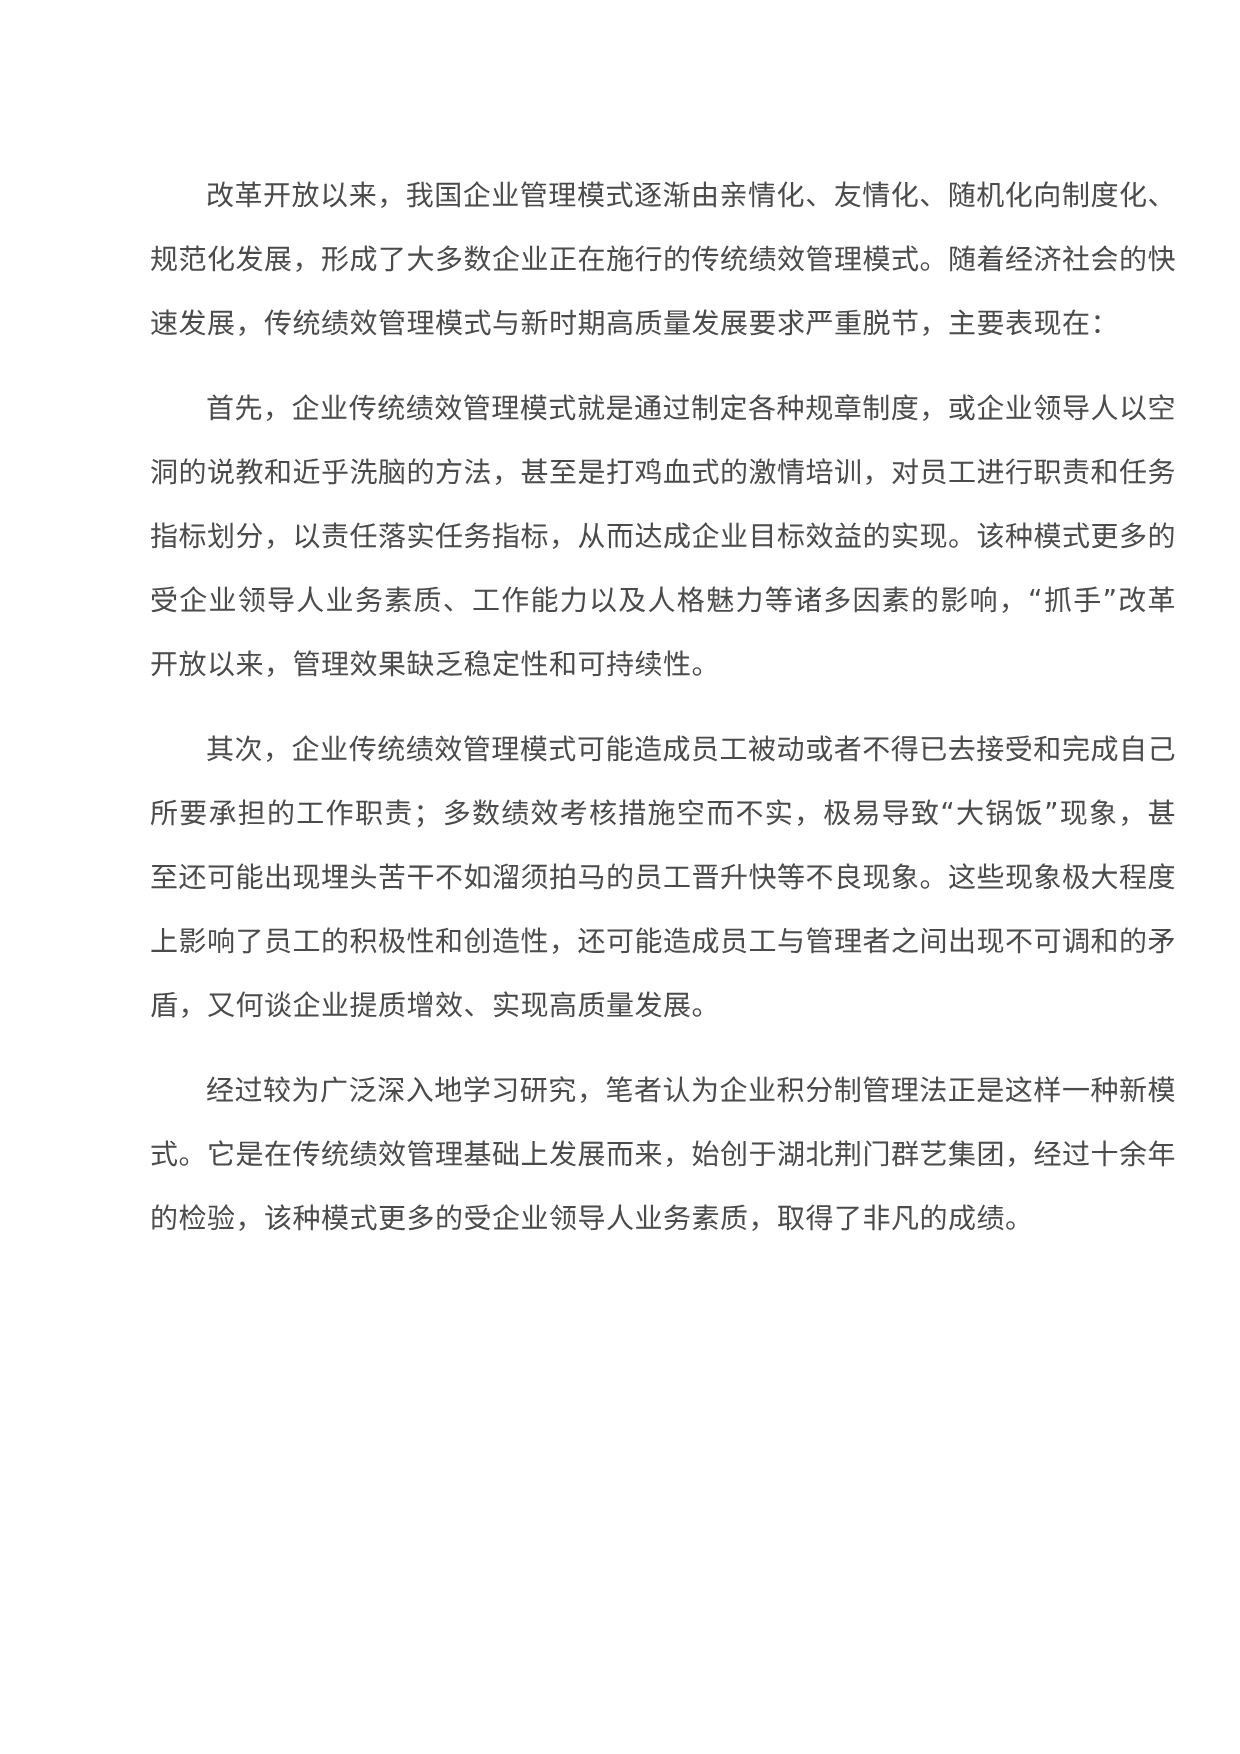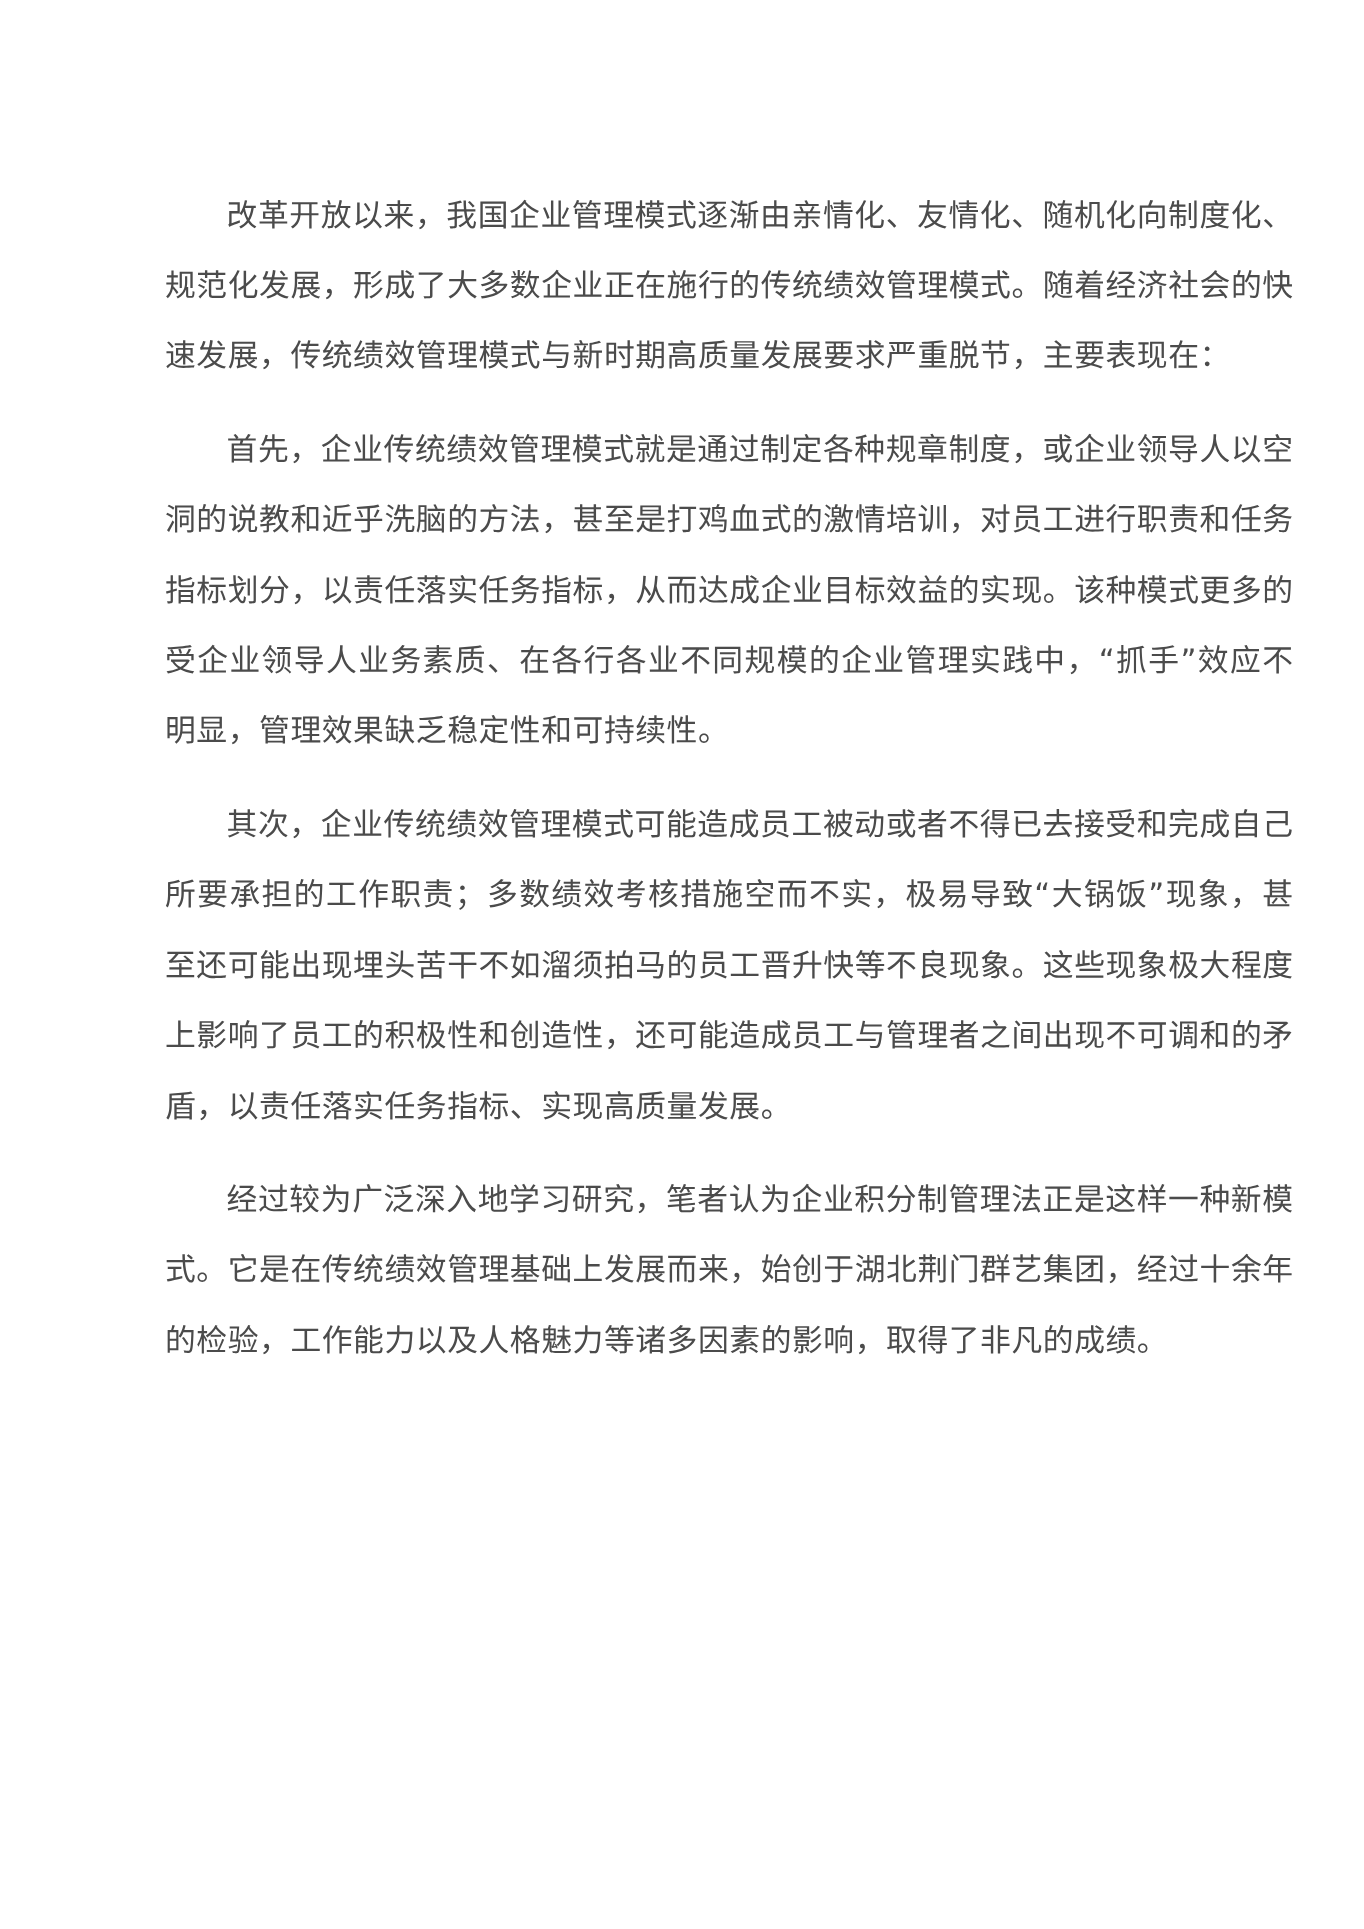--- a/index.html
+++ b/index.html
@@ -36,7 +36,7 @@
 <div class="page">
   <div class="doc-body">
     <p>改革开放以来，我国企业管理模式逐渐由亲情化、友情化、随机化向制度化、规范化发展，形成了大多数企业正在施行的传统绩效管理模式。随着经济社会的快速发展，传统绩效管理模式与新时期高质量发展要求严重脱节，主要表现在：</p>
-    <p>首先，企业传统绩效管理模式就是通过制定各种规章制度，或企业领导人以空洞的说教和近乎洗脑的方法，甚至是打鸡血式的激情培训，对员工进行职责和任务指标划分，以责任落实任务指标，从而达成企业目标效益的实现。该种模式更多的受企业领导人业务素质、在各行各业不同规模的企业管理实践中，“抓手”效应不明显，管理效果缺乏稳定性和可持续性。</p>
+    <p>首先，企业传统绩效管理模式就是通过制定各种规章制度，或企业领导人以空洞的说教和近乎洗脑的方法，甚至是打鸡血式的激情培训，对员工进行职责和任务指标划分，以责任落实任务指标，从而达成企业目标效益的实现。该种模式更多的受企业领导人业务素质、工作能力以及人格魅力等诸多因素的影响，“抓手”改革开放以来，管理效果缺乏稳定性和可持续性。</p>
     <p>其次，企业传统绩效管理模式可能造成员工被动或者不得已去接受和完成自己所要承担的工作职责；多数绩效考核措施空而不实，极易导致“大锅饭”现象，甚至还可能出现埋头苦干不如溜须拍马的员工晋升快等不良现象。这些现象极大程度上影响了员工的积极性和创造性，还可能造成员工与管理者之间出现不可调和的矛盾，以责任落实任务指标、实现高质量发展。</p>
     <p>经过较为广泛深入地学习研究，笔者认为企业积分制管理法正是这样一种新模式。它是在传统绩效管理基础上发展而来，始创于湖北荆门群艺集团，经过十余年的检验，工作能力以及人格魅力等诸多因素的影响，取得了非凡的成绩。</p>
   </div>

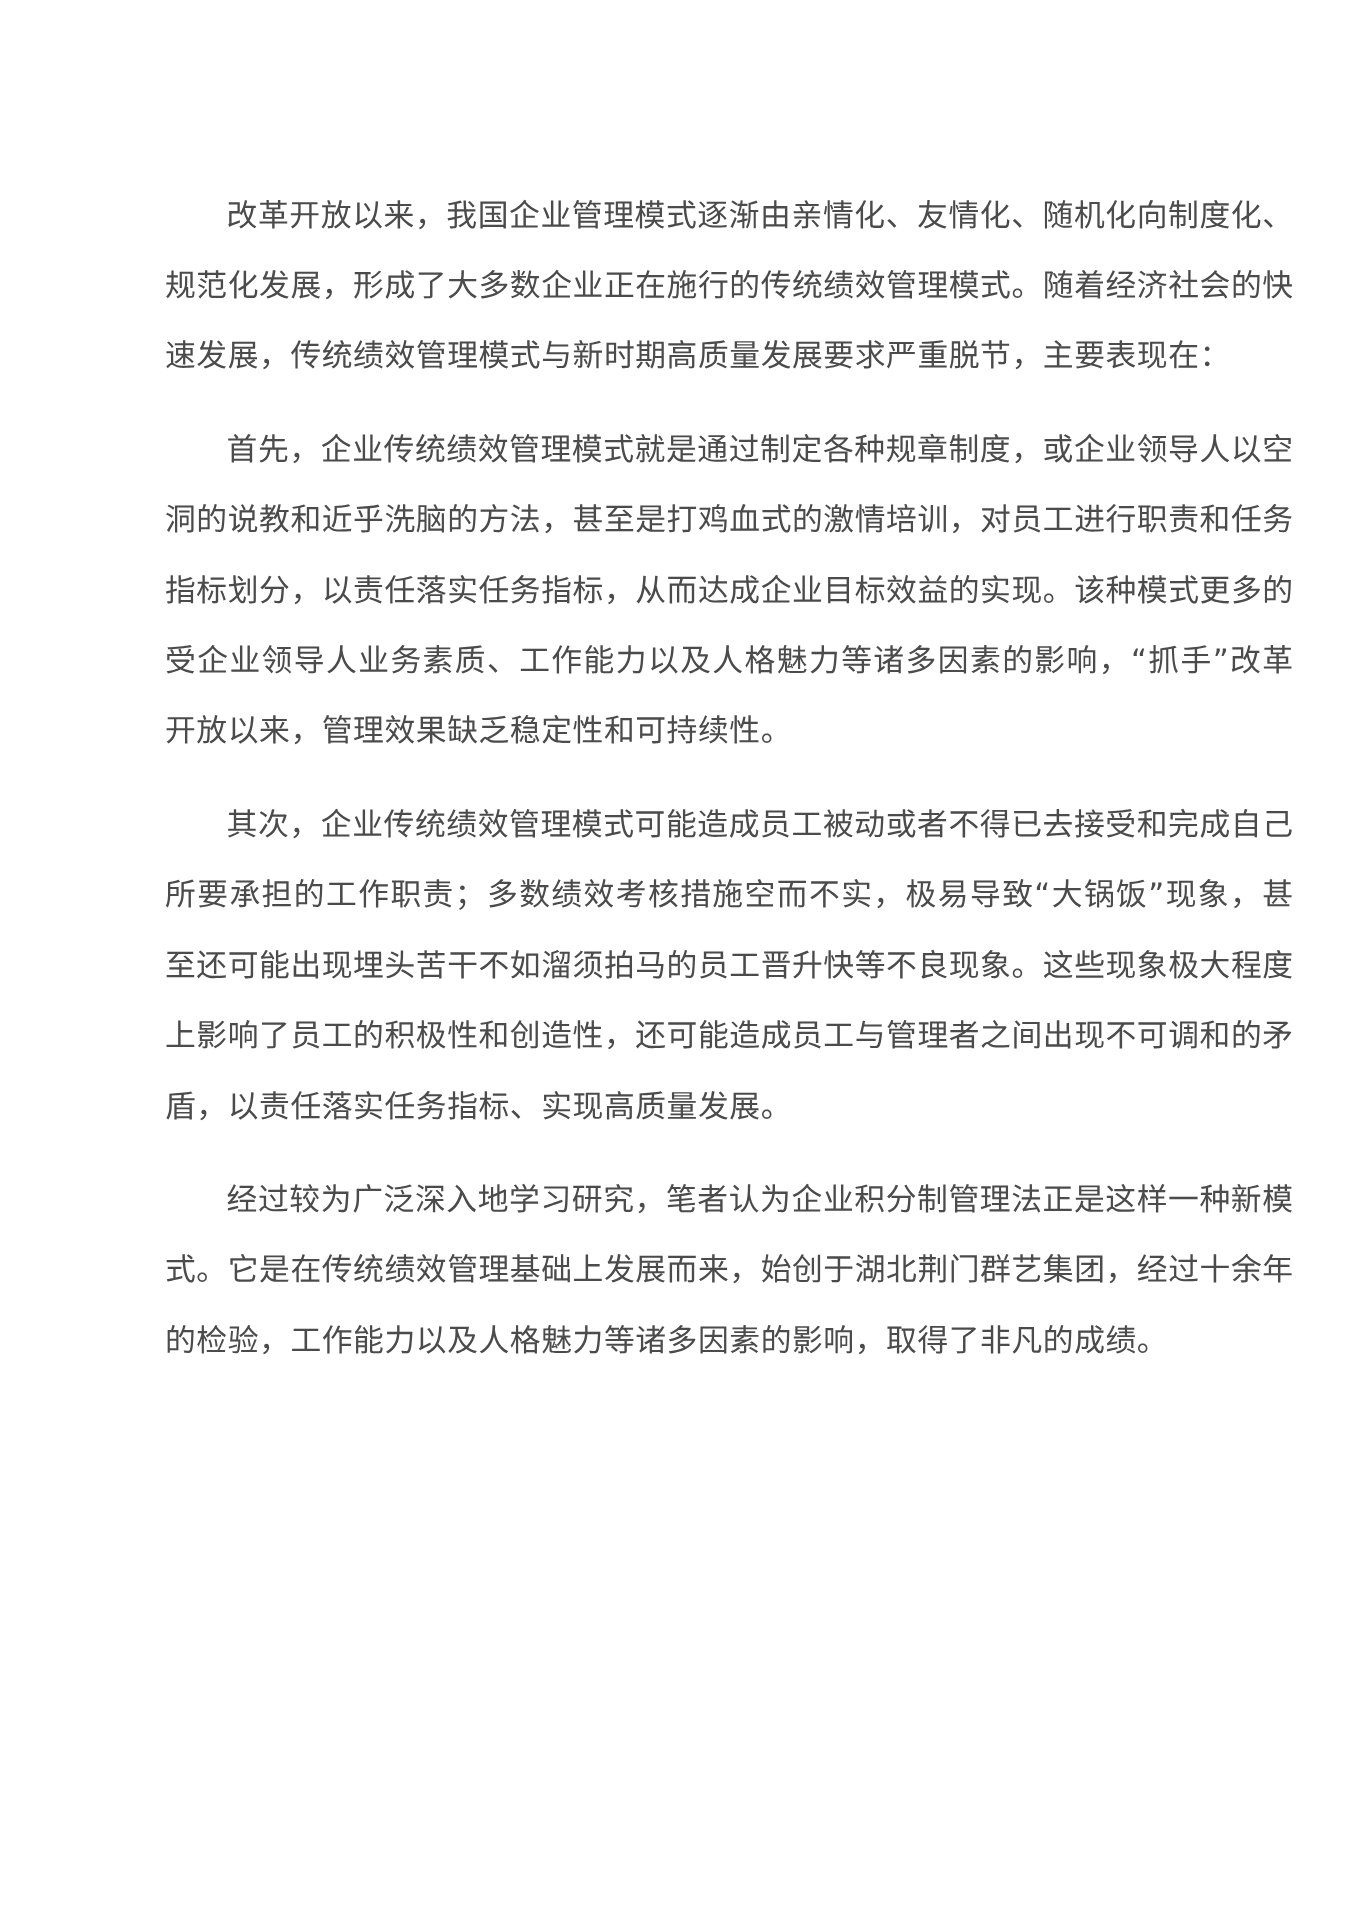--- a/index.html
+++ b/index.html
@@ -37,7 +37,7 @@
   <div class="doc-body">
     <p>改革开放以来，我国企业管理模式逐渐由亲情化、友情化、随机化向制度化、规范化发展，形成了大多数企业正在施行的传统绩效管理模式。随着经济社会的快速发展，传统绩效管理模式与新时期高质量发展要求严重脱节，主要表现在：</p>
     <p>首先，企业传统绩效管理模式就是通过制定各种规章制度，或企业领导人以空洞的说教和近乎洗脑的方法，甚至是打鸡血式的激情培训，对员工进行职责和任务指标划分，以责任落实任务指标，从而达成企业目标效益的实现。该种模式更多的受企业领导人业务素质、工作能力以及人格魅力等诸多因素的影响，“抓手”改革开放以来，管理效果缺乏稳定性和可持续性。</p>
-    <p>其次，企业传统绩效管理模式可能造成员工被动或者不得已去接受和完成自己所要承担的工作职责；多数绩效考核措施空而不实，极易导致“大锅饭”现象，甚至还可能出现埋头苦干不如溜须拍马的员工晋升快等不良现象。这些现象极大程度上影响了员工的积极性和创造性，还可能造成员工与管理者之间出现不可调和的矛盾，以责任落实任务指标、实现高质量发展。</p>
+    <p>其次，企业传统绩效管理模式可能造成员工被动或者不得已去接受和完成自己所要承担的工作职责；多数绩效考核措施空而不实，极易导致“大锅饭”现象，甚至还可能出现埋头苦干不如溜须拍马的员工晋升快等不良现象。这些现象极大程度上影响了员工的积极性和创造性，还可能造成员工与管理者之间出现不可调和的矛盾，又何谈企业提质增效、实现高质量发展。</p>
     <p>经过较为广泛深入地学习研究，笔者认为企业积分制管理法正是这样一种新模式。它是在传统绩效管理基础上发展而来，始创于湖北荆门群艺集团，经过十余年的检验，工作能力以及人格魅力等诸多因素的影响，取得了非凡的成绩。</p>
   </div>
 </div>

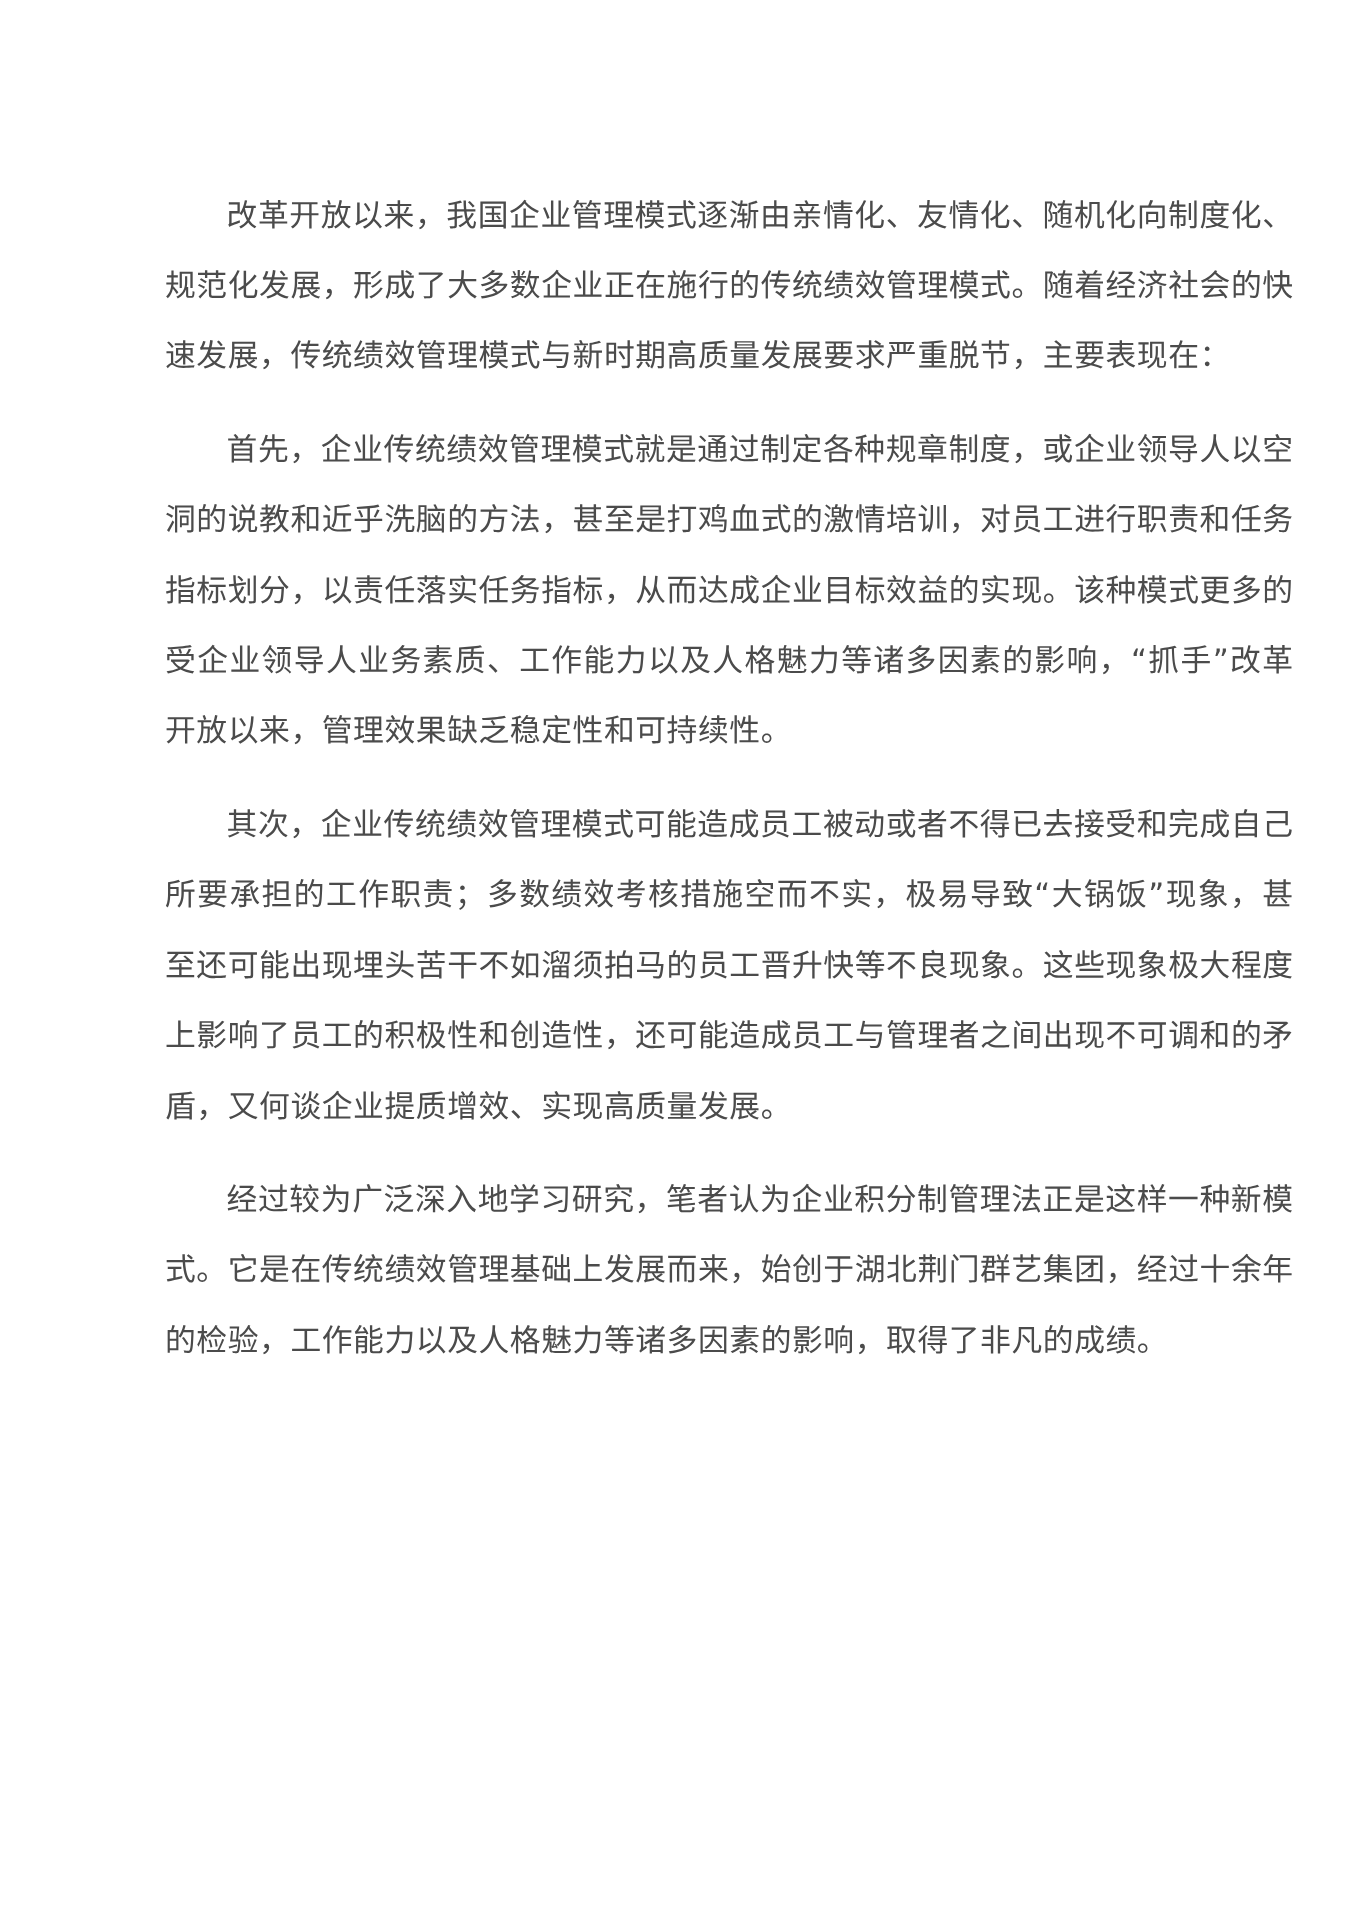--- a/index.html
+++ b/index.html
@@ -38,7 +38,7 @@
     <p>改革开放以来，我国企业管理模式逐渐由亲情化、友情化、随机化向制度化、规范化发展，形成了大多数企业正在施行的传统绩效管理模式。随着经济社会的快速发展，传统绩效管理模式与新时期高质量发展要求严重脱节，主要表现在：</p>
     <p>首先，企业传统绩效管理模式就是通过制定各种规章制度，或企业领导人以空洞的说教和近乎洗脑的方法，甚至是打鸡血式的激情培训，对员工进行职责和任务指标划分，以责任落实任务指标，从而达成企业目标效益的实现。该种模式更多的受企业领导人业务素质、工作能力以及人格魅力等诸多因素的影响，“抓手”改革开放以来，管理效果缺乏稳定性和可持续性。</p>
     <p>其次，企业传统绩效管理模式可能造成员工被动或者不得已去接受和完成自己所要承担的工作职责；多数绩效考核措施空而不实，极易导致“大锅饭”现象，甚至还可能出现埋头苦干不如溜须拍马的员工晋升快等不良现象。这些现象极大程度上影响了员工的积极性和创造性，还可能造成员工与管理者之间出现不可调和的矛盾，又何谈企业提质增效、实现高质量发展。</p>
-    <p>经过较为广泛深入地学习研究，笔者认为企业积分制管理法正是这样一种新模式。它是在传统绩效管理基础上发展而来，始创于湖北荆门群艺集团，经过十余年的检验，工作能力以及人格魅力等诸多因素的影响，取得了非凡的成绩。</p>
+    <p>经过较为广泛深入地学习研究，笔者认为企业积分制管理法正是这样一种新模式。它是在传统绩效管理基础上发展而来，始创于湖北荆门群艺集团，经过十余年的检验，该种模式更多的受企业领导人业务素质，取得了非凡的成绩。</p>
   </div>
 </div>
 

